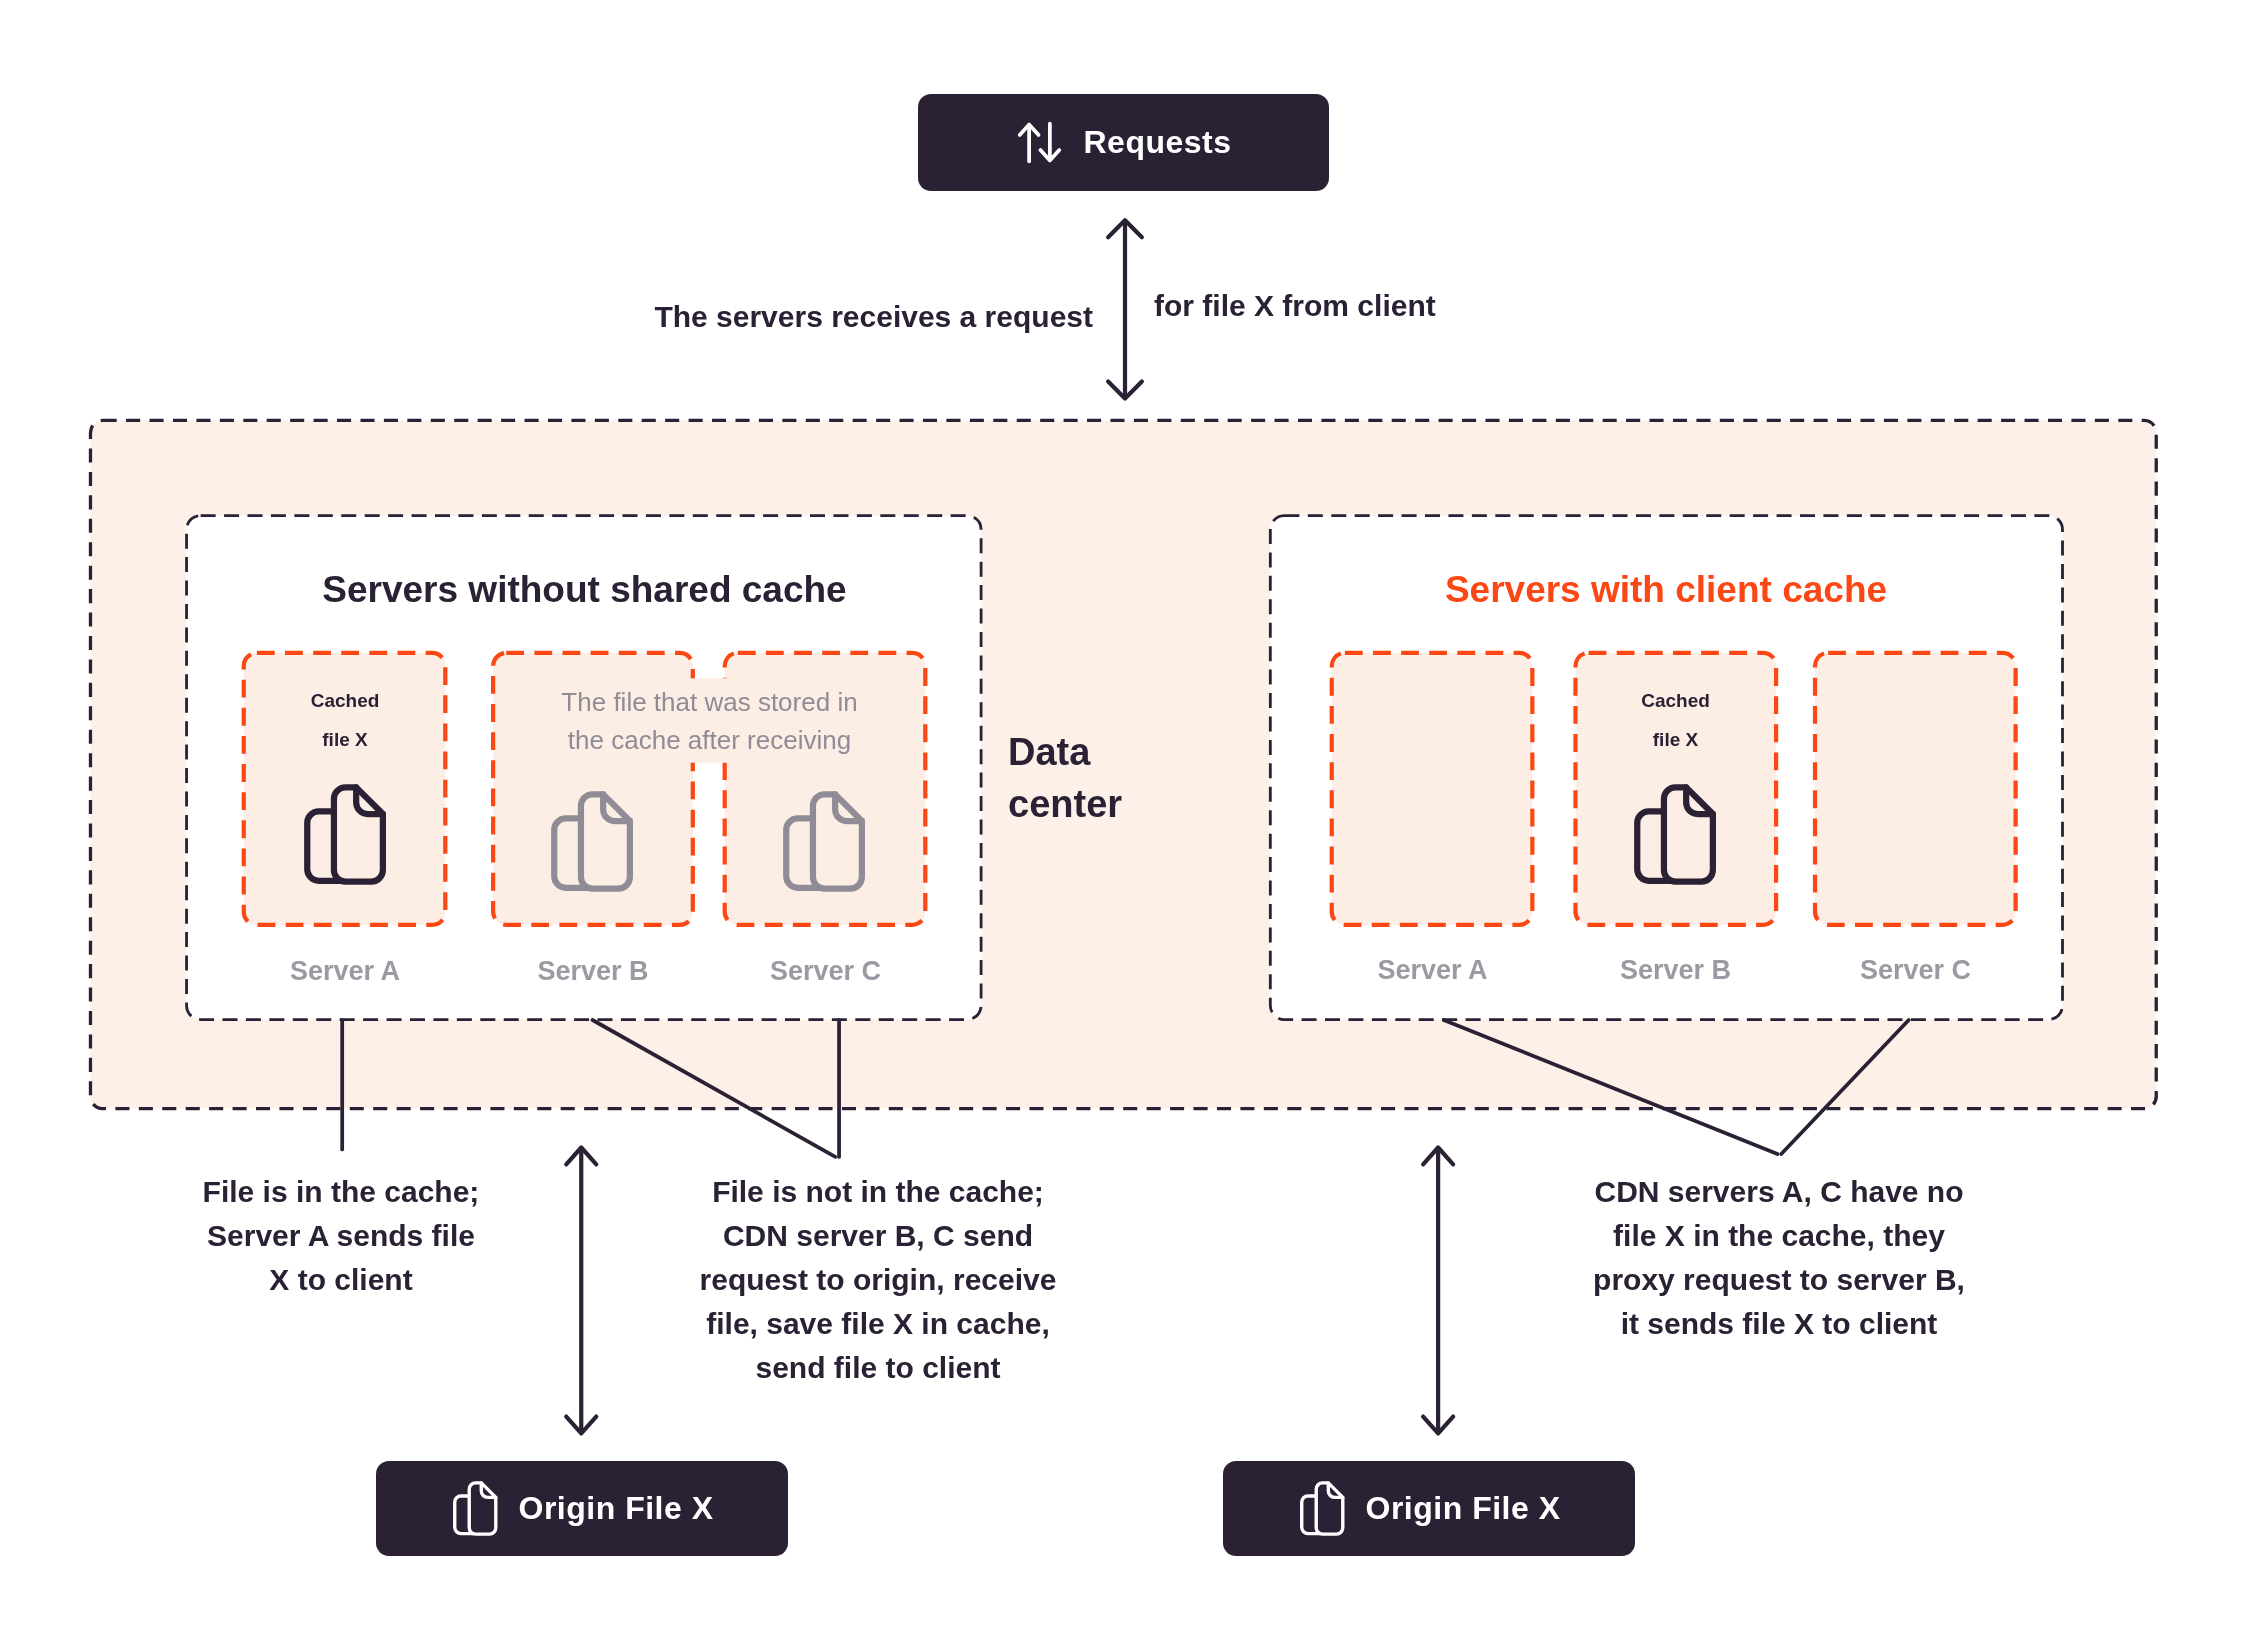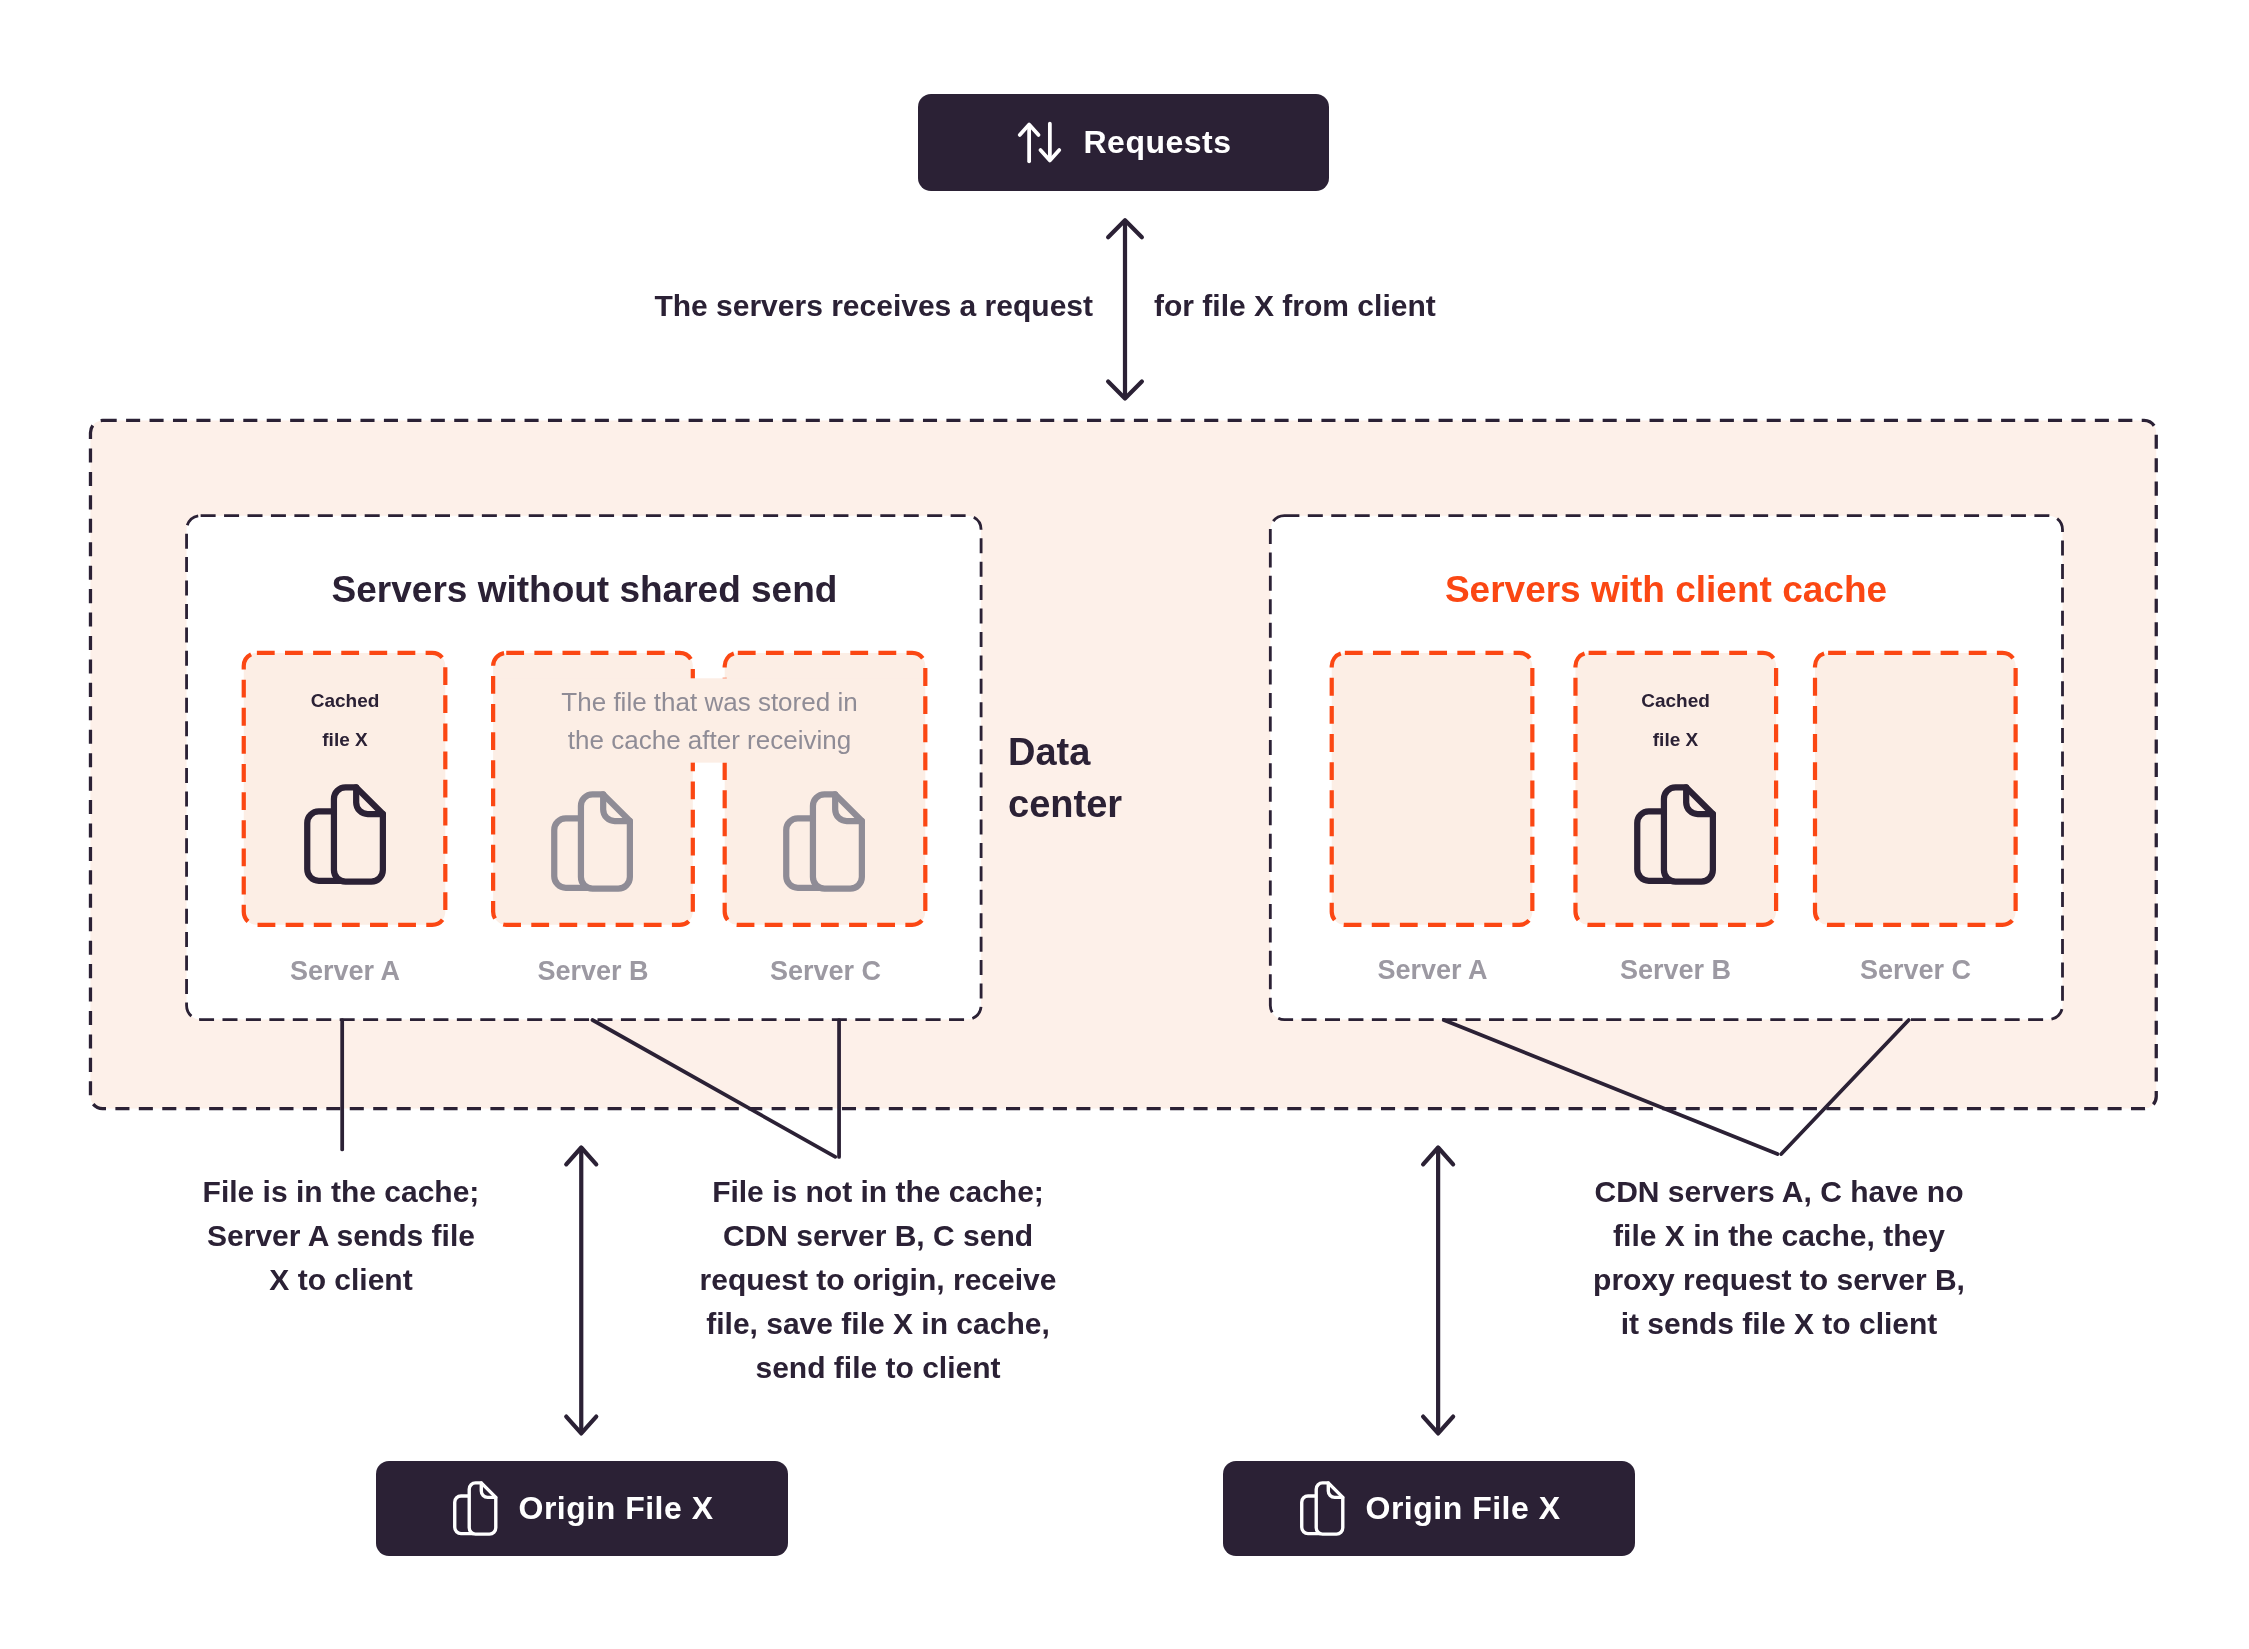--- a/index.html
+++ b/index.html
@@ -132,7 +132,7 @@
     <span class="pill-label">Requests</span>
   </div>
 
-  <div class="flow-note" style="right:1157px;top:287px;text-align:center;">
+  <div class="flow-note" style="right:1157px;top:298px;text-align:center;">
     <span>The servers receives a request</span>
   </div>
   <div class="flow-note" style="left:1154px;top:287px;">

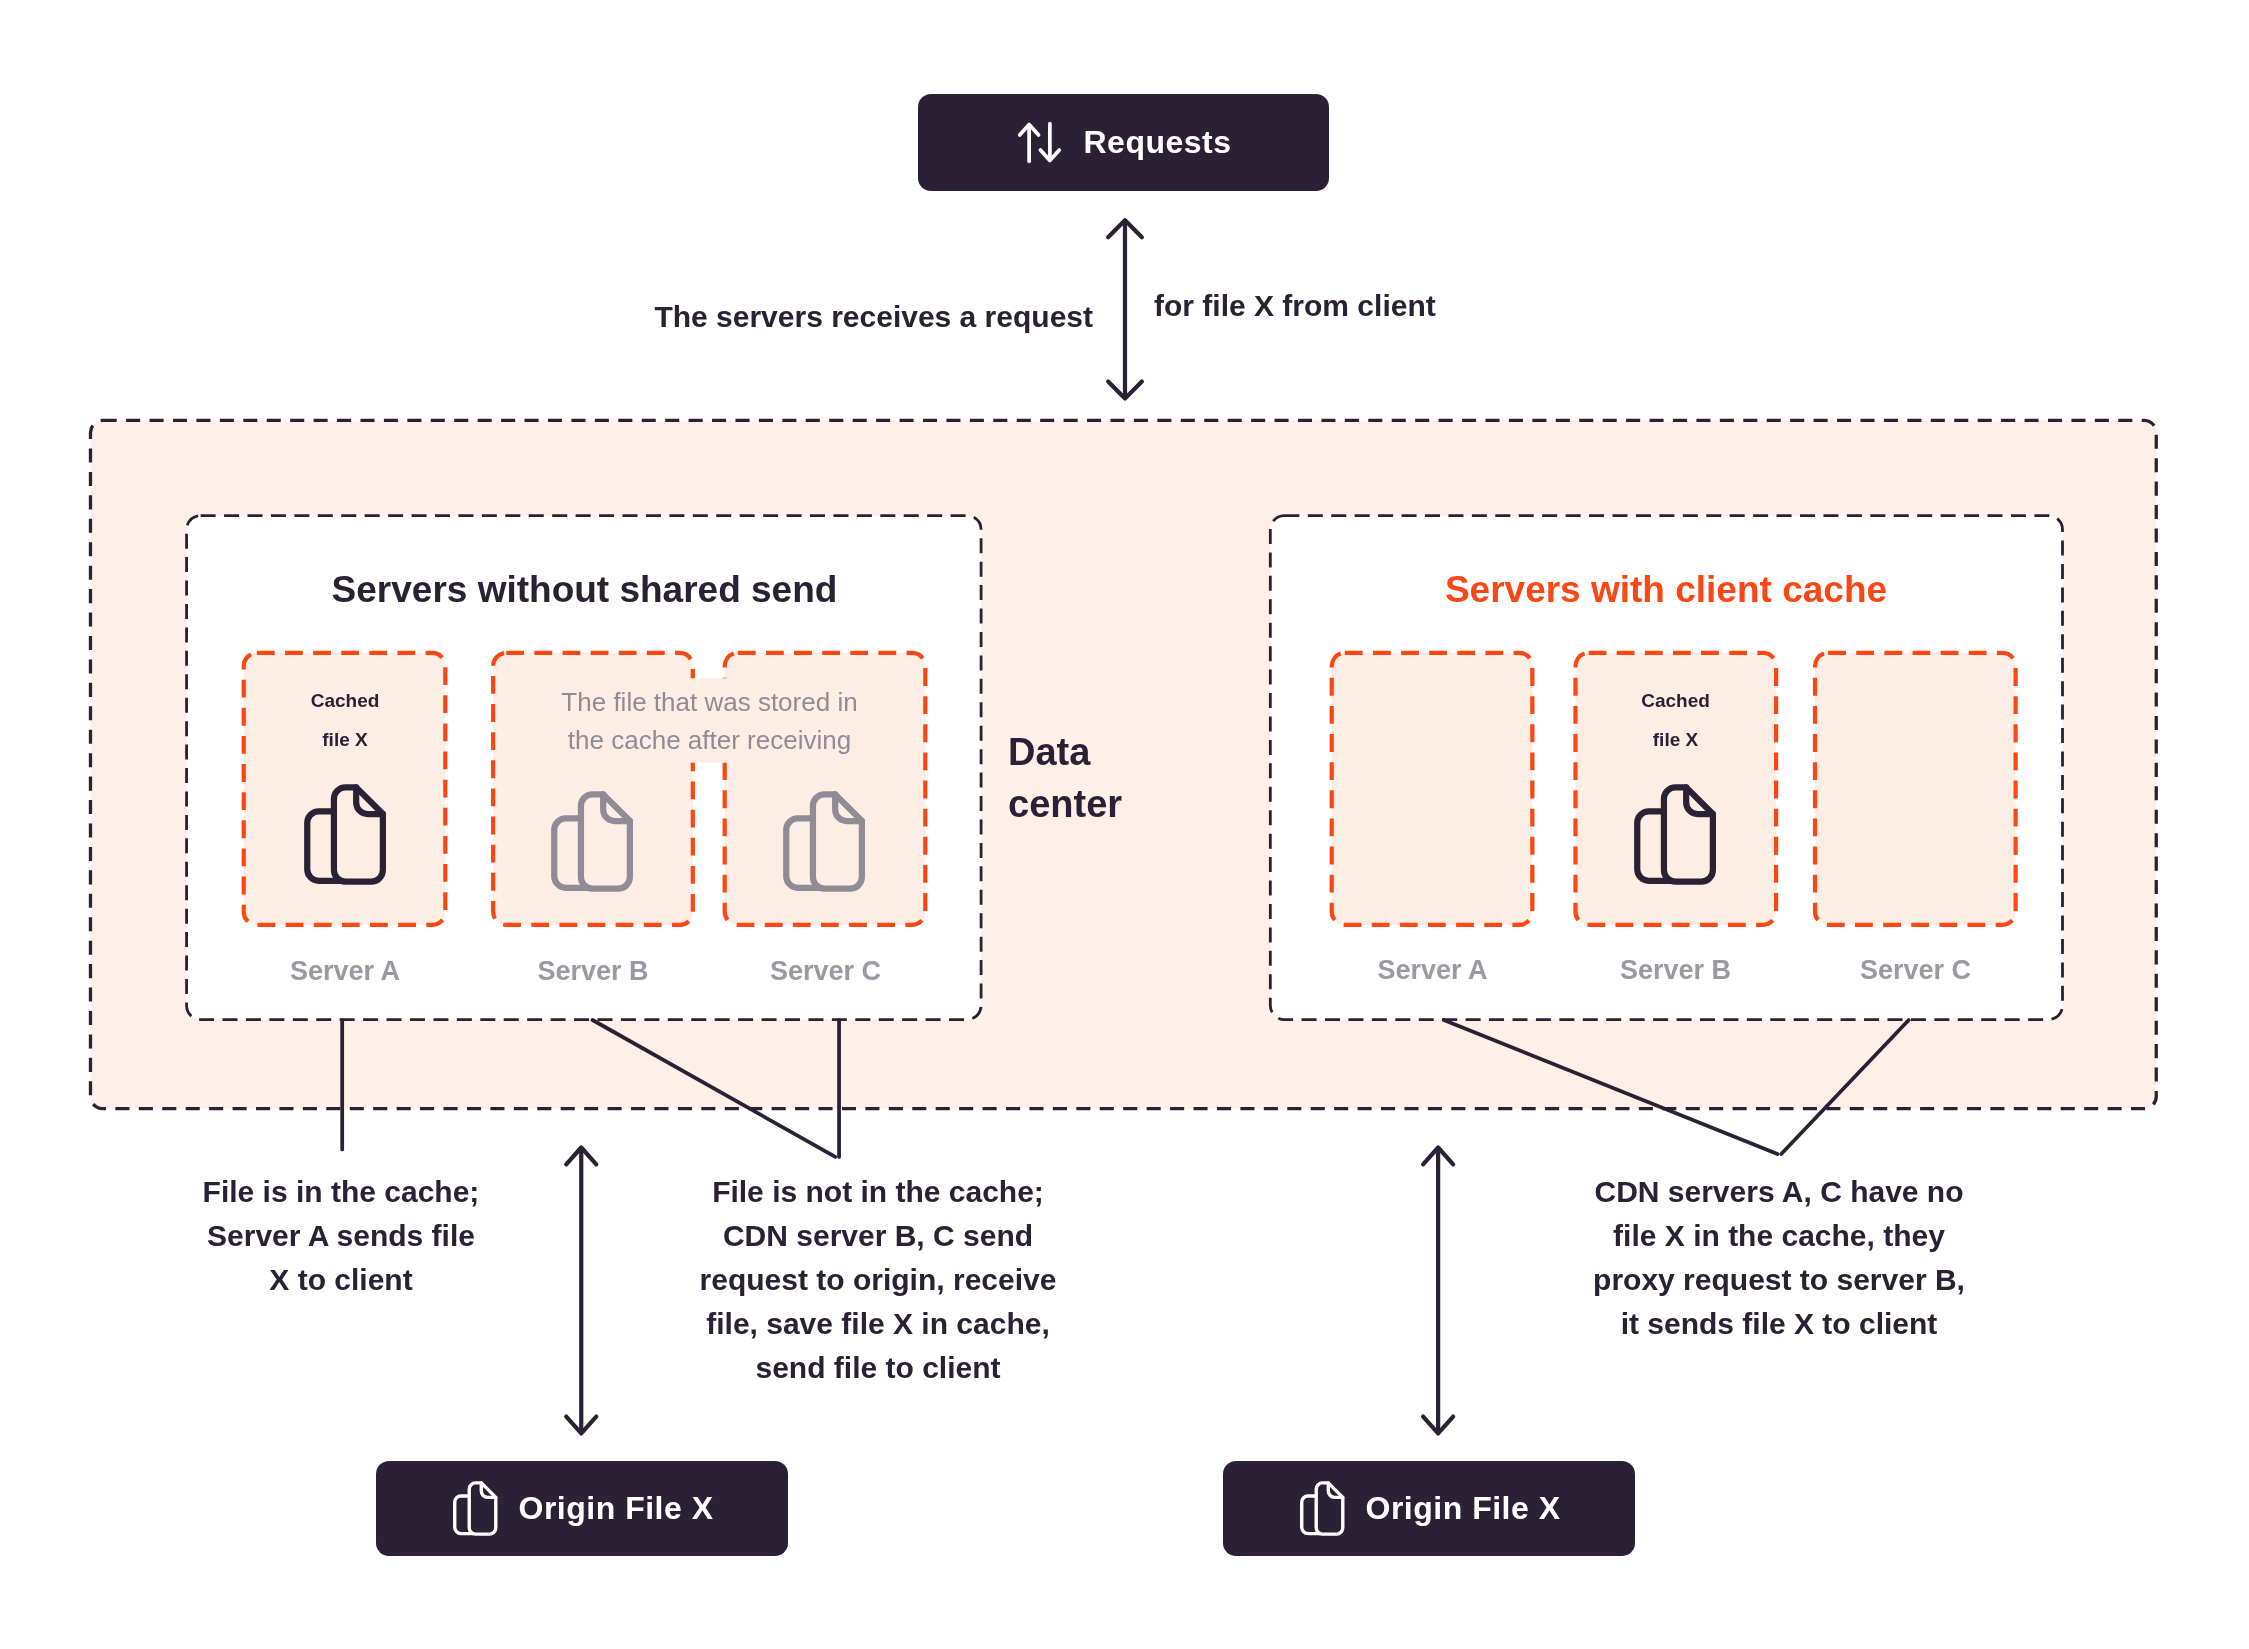--- a/index.html
+++ b/index.html
@@ -139,7 +139,7 @@
     <span>for </span><span class="xbold">file X</span><span> from client</span>
   </div>
 
-  <div class="group-title" style="left:187px;top:568px;width:795px;">Servers without shared send</div>
+  <div class="group-title" style="left:187px;top:568px;width:795px;">Servers without shared cache</div>
   <div class="group-title orange" style="left:1270px;top:568px;width:792px;">Servers with client cache</div>
 
   <div class="cached-label" style="left:244px;top:681px;width:202px;">Cached

